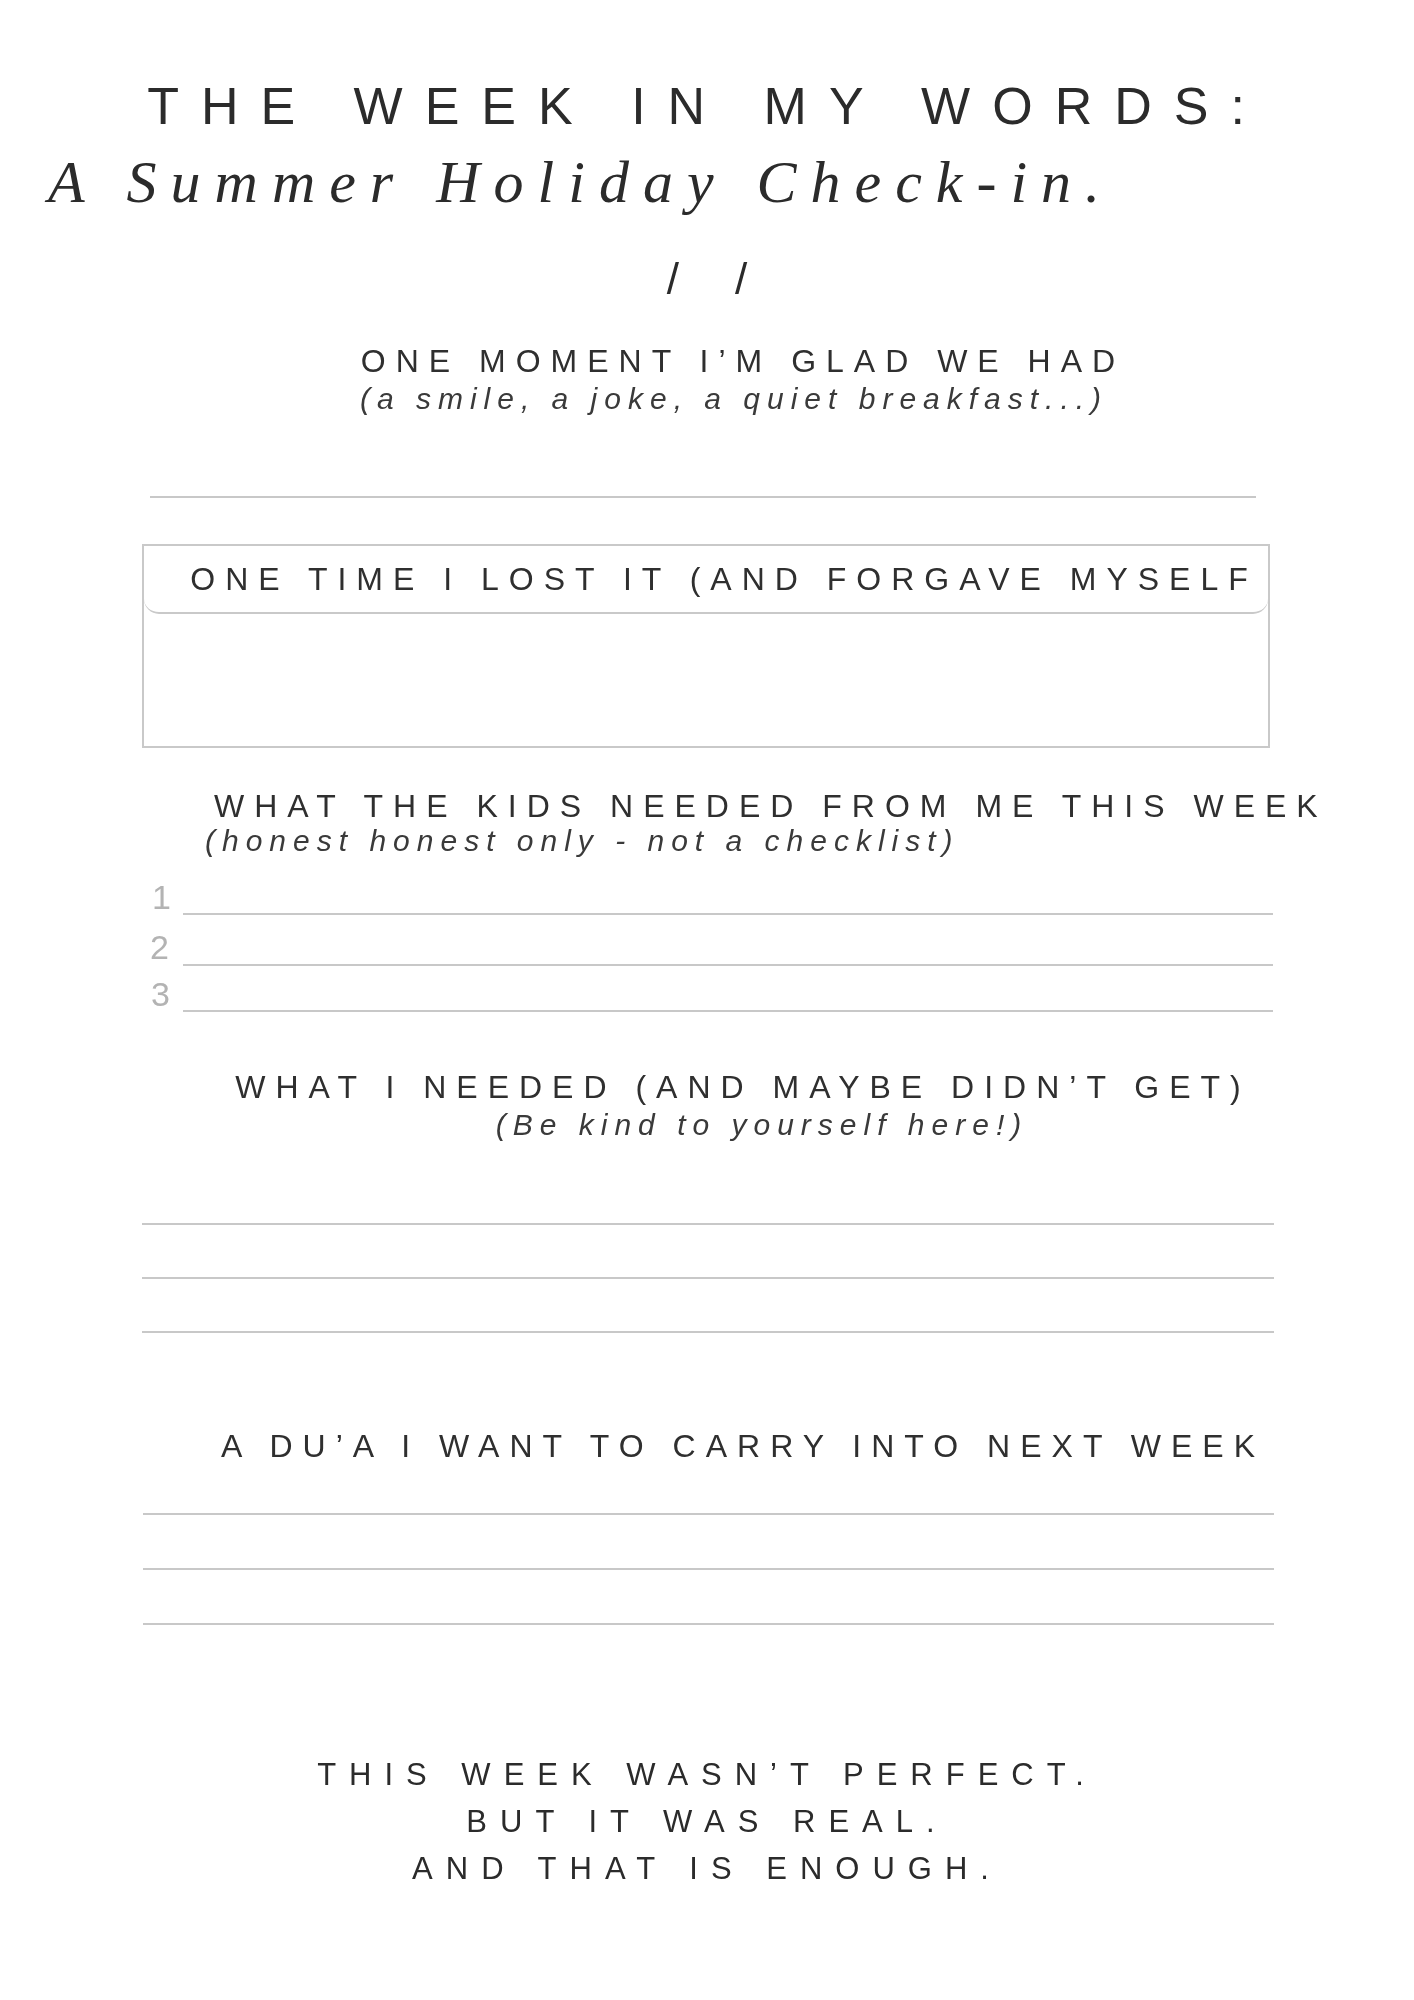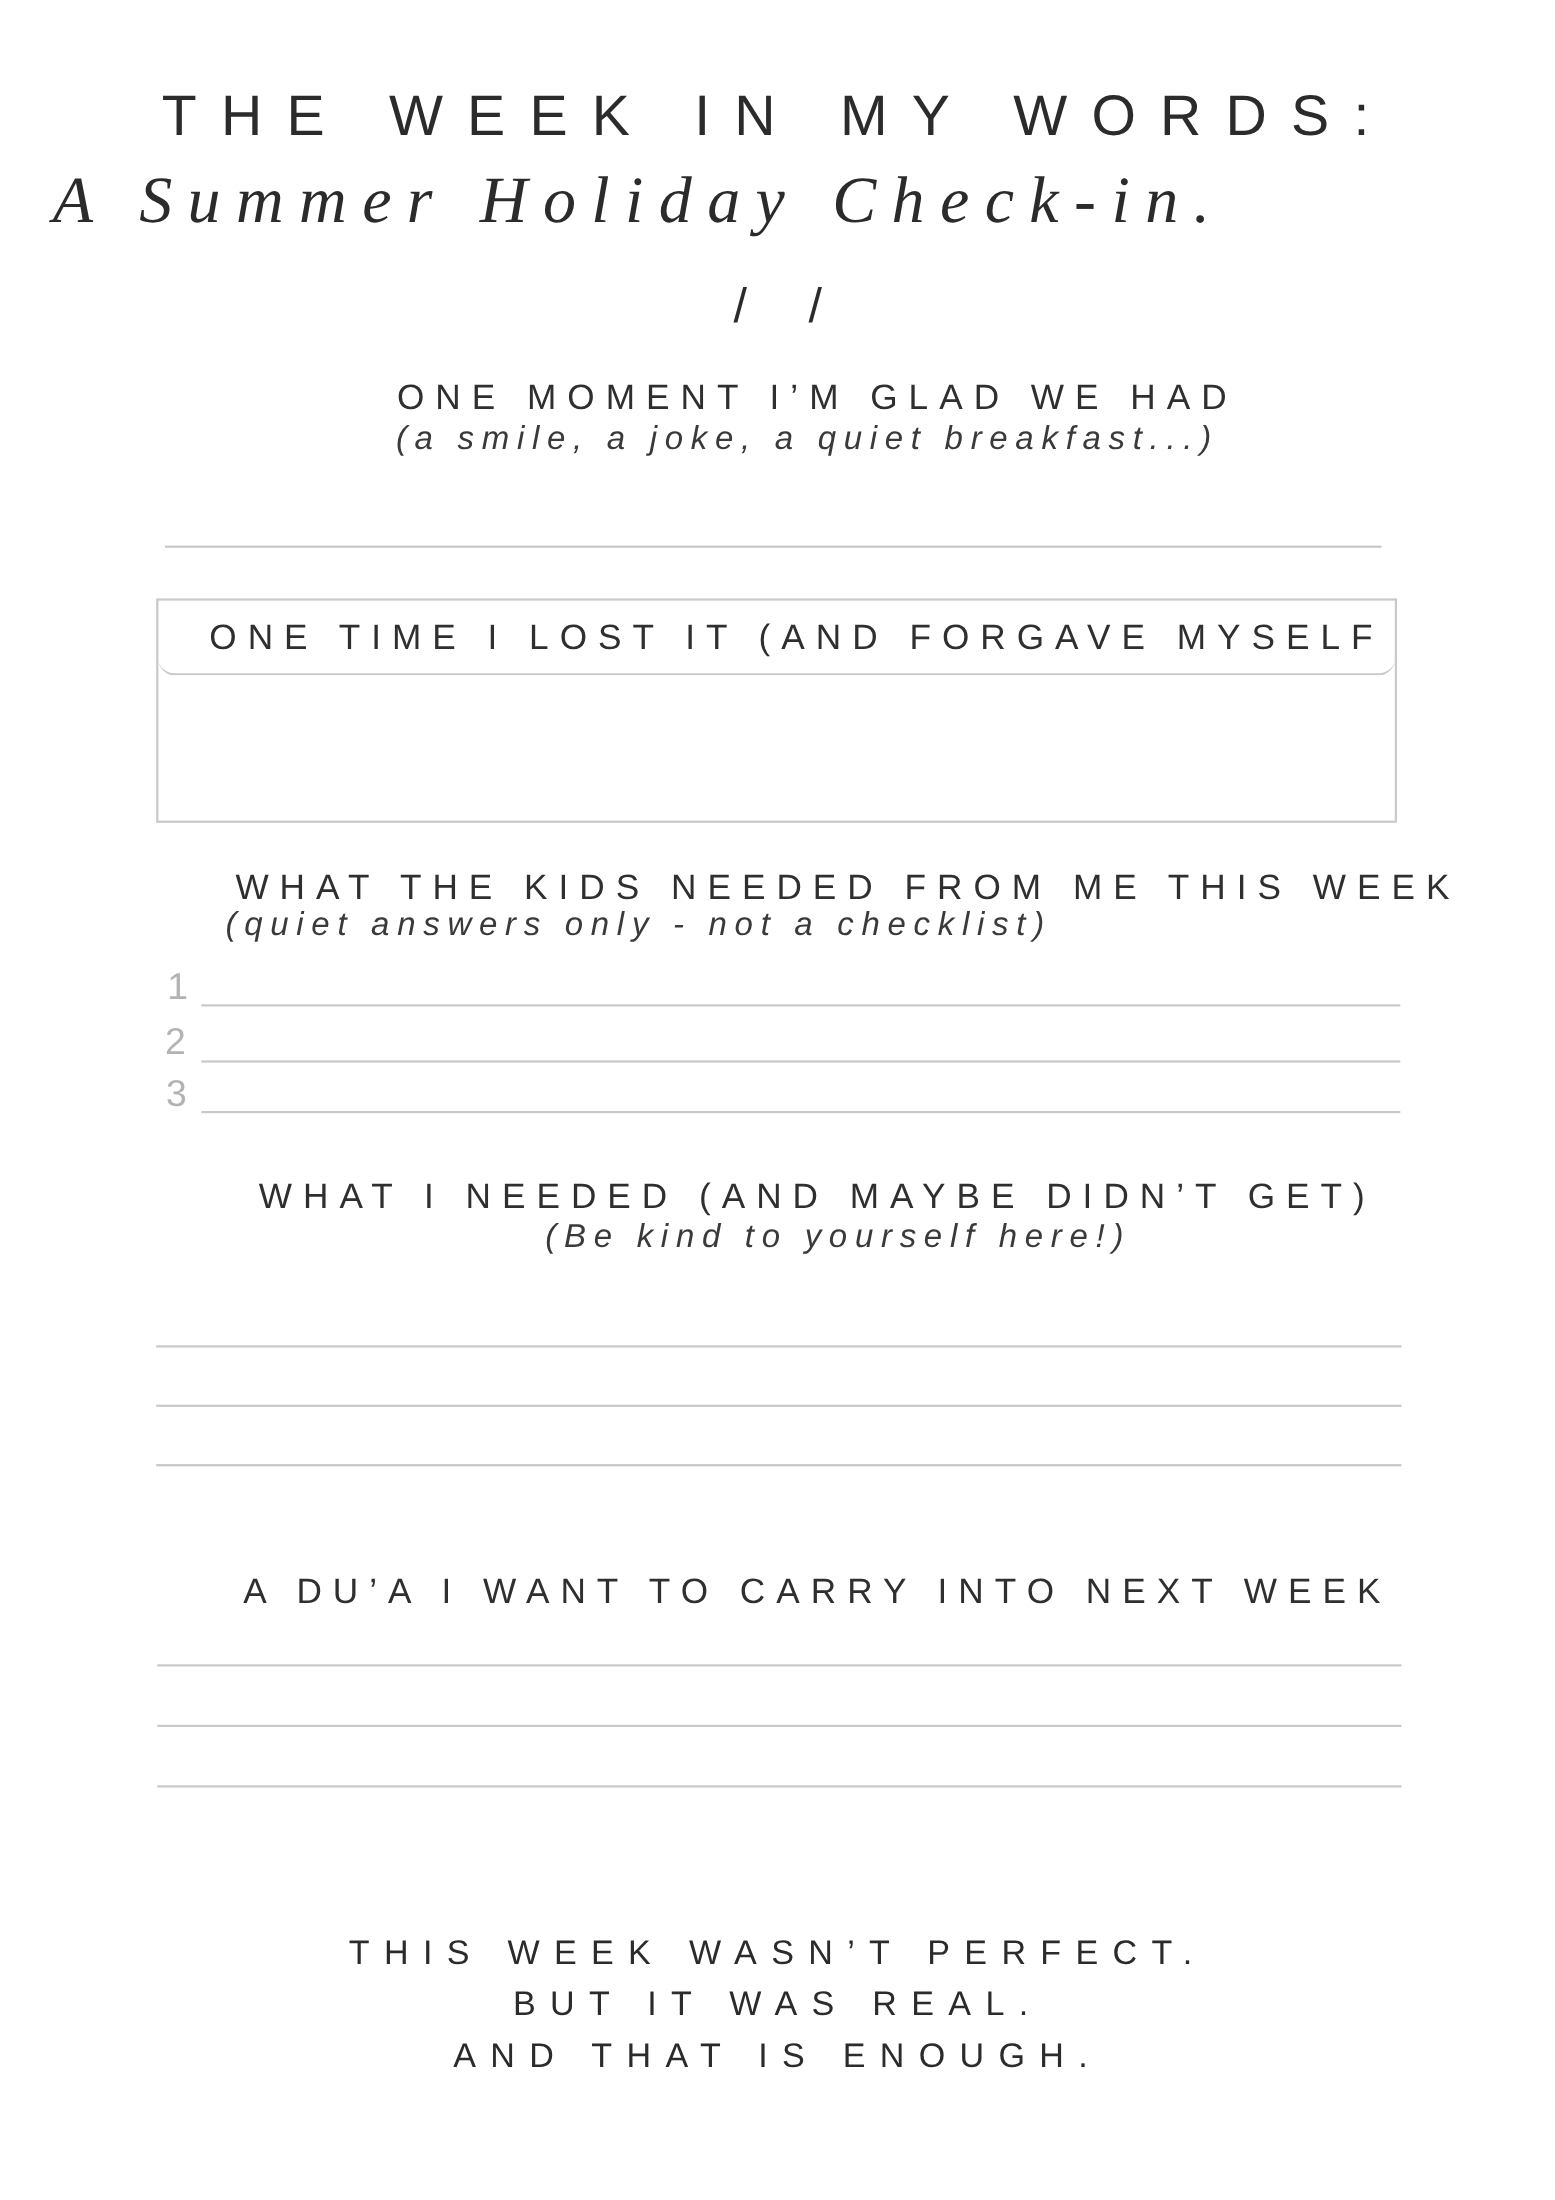--- a/index.html
+++ b/index.html
@@ -137,7 +137,7 @@
   </div>
 
   <div class="abs section-heading" style="top:788px; left:178px;">WHAT THE KIDS NEEDED FROM ME THIS WEEK</div>
-  <div class="abs section-subtext" style="top:824px; left:178px;">(quiet answers only - not a checklist)</div>
+  <div class="abs section-subtext" style="top:824px; left:178px;">(honest honest only - not a checklist)</div>
 
   <div class="abs line-number" style="top:878px; left:152px;">1</div>
   <div class="abs writing-line" style="top:913px; left:183px; width:1090px;"></div>

